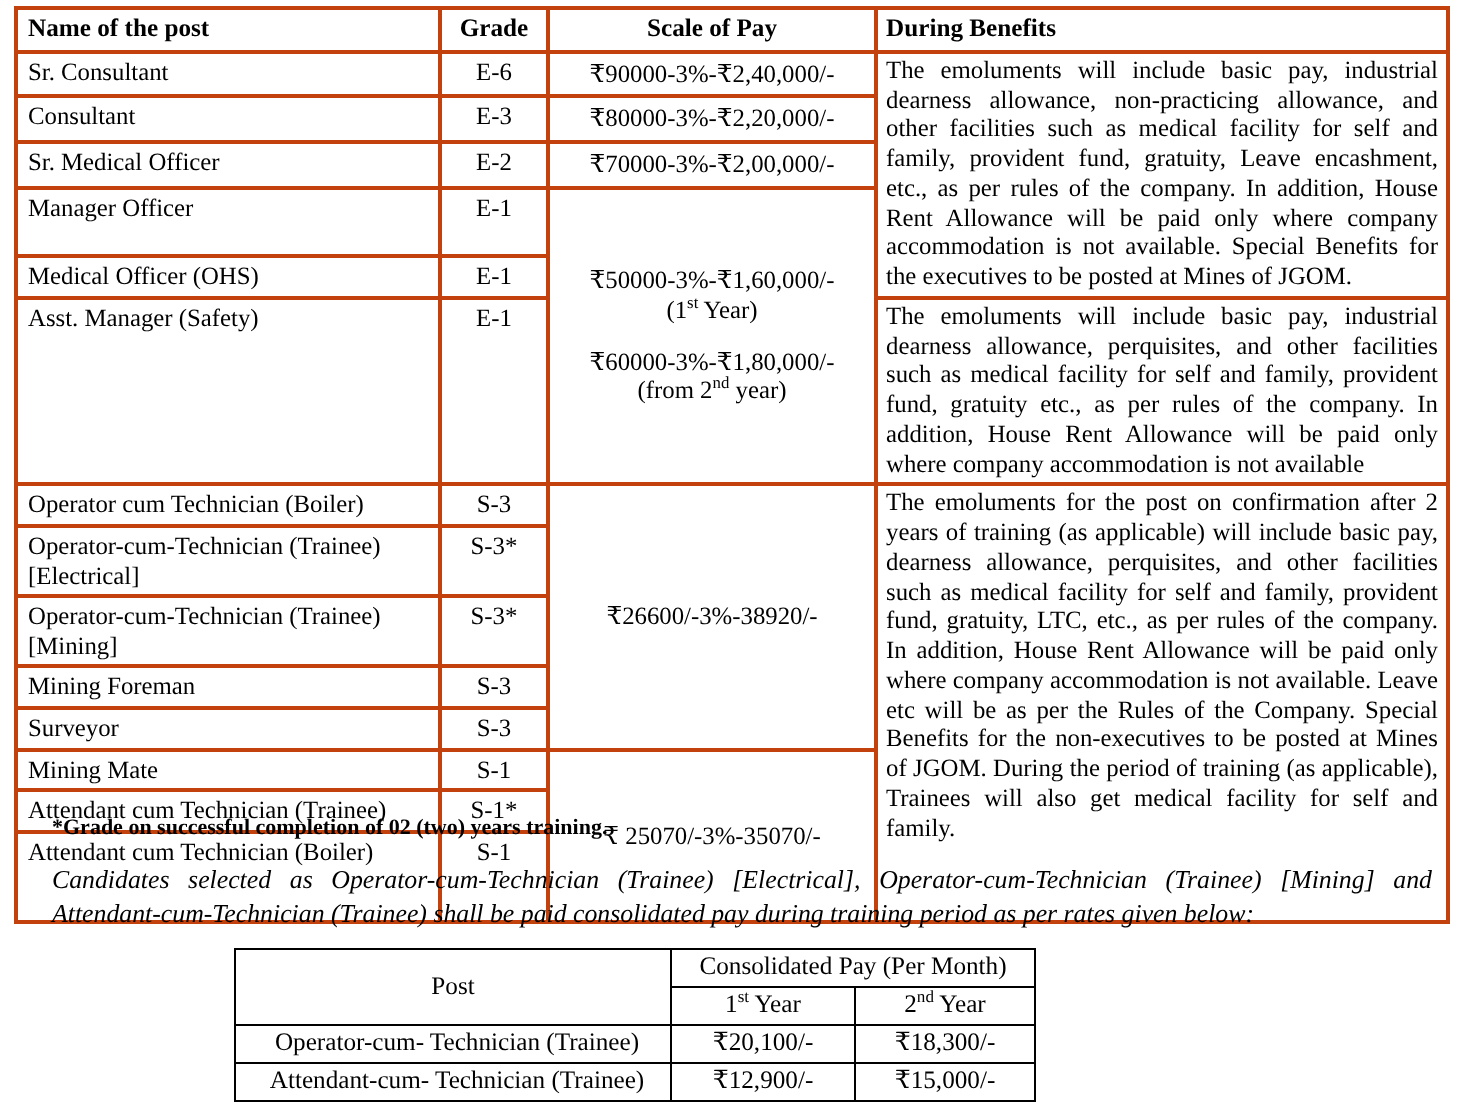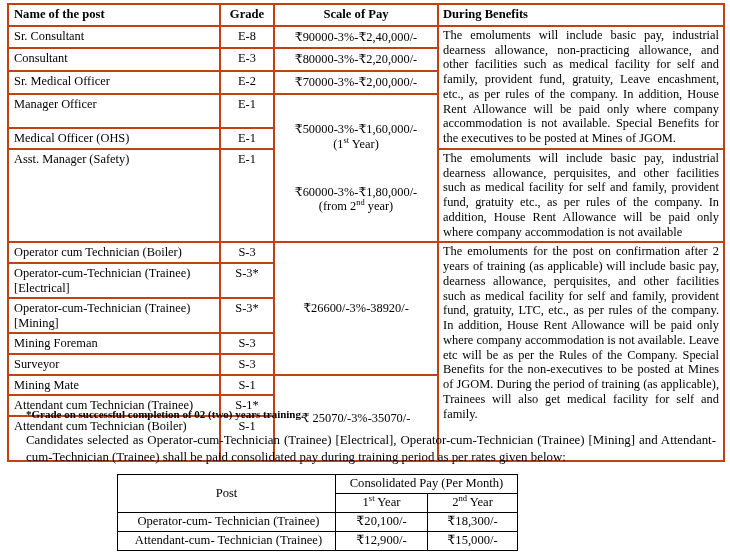--- a/index.html
+++ b/index.html
@@ -147,7 +147,7 @@
 
     <tr>
       <td class="post">Sr. Consultant</td>
-      <td class="grade">E-8</td>
+      <td class="grade">E-6</td>
       <td class="pay">₹90000-3%-₹2,40,000/-</td>
       <td class="benefits" rowspan="5">
         <p>The emoluments will include basic pay, industrial dearness allowance, non-practicing allowance, and other facilities such as medical facility for self and family, provident fund, gratuity, Leave encashment, etc., as per rules of the company. In addition, House Rent Allowance will be paid only where company accommodation is not available. Special Benefits for the executives to be posted at Mines of JGOM.</p>

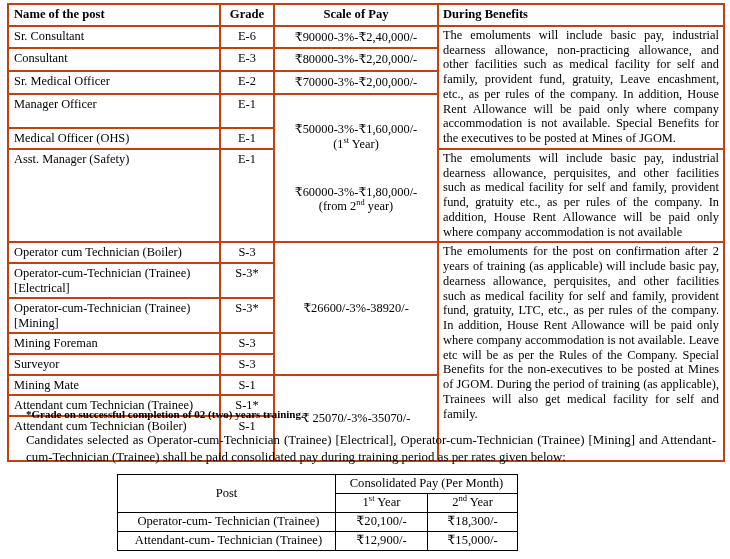--- a/index.html
+++ b/index.html
@@ -67,7 +67,7 @@
     text-align: justify;
     text-justify: inter-word;
   }
-  .pay-block { margin: 11px; }
+  .pay-block { margin: 0; }
   .pay-gap { height: 11px; }
 
   sup {

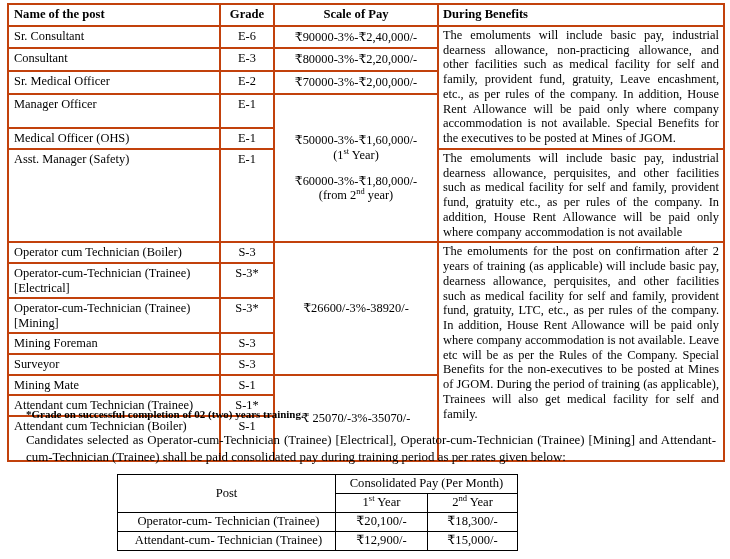--- a/index.html
+++ b/index.html
@@ -98,6 +98,7 @@
     line-height: 1.32;
     text-align: justify;
     text-justify: inter-word;
+    font-style: italic;
   }
 
   

